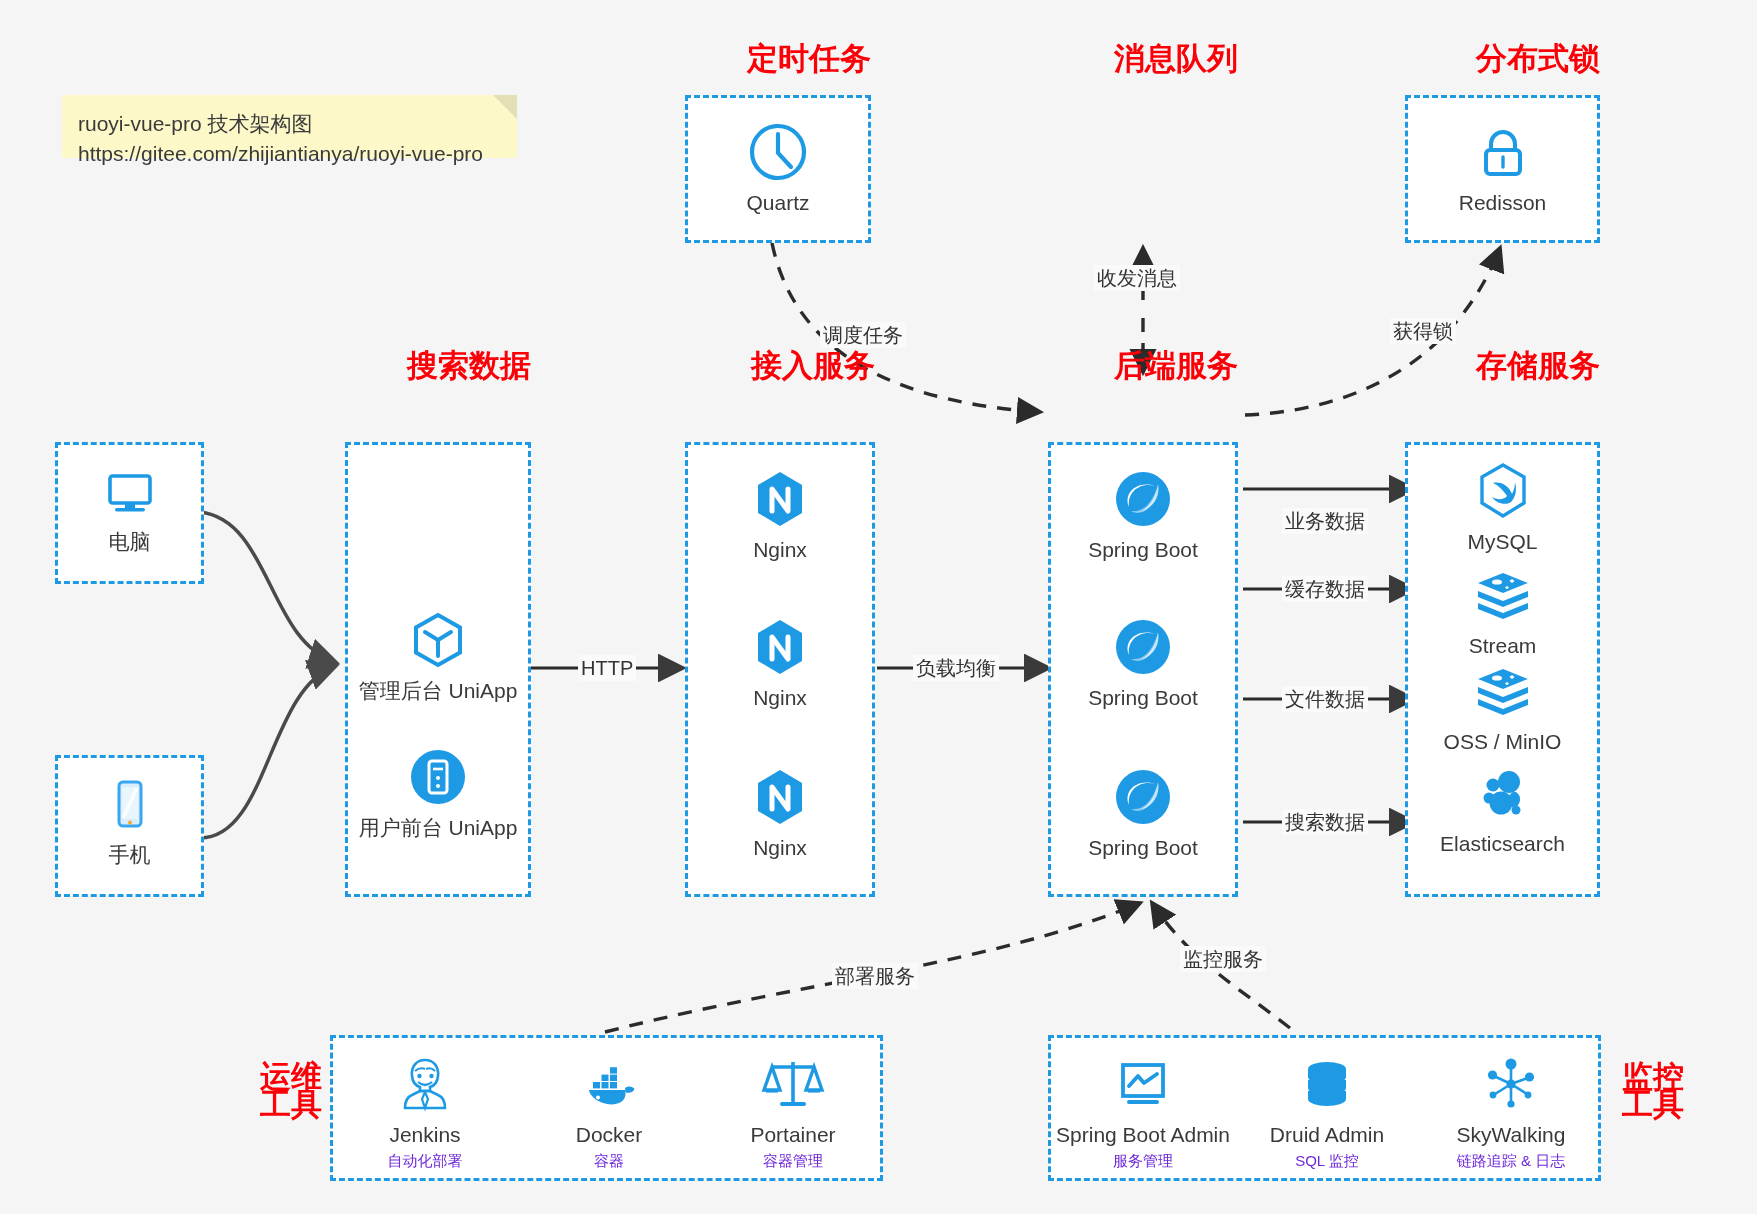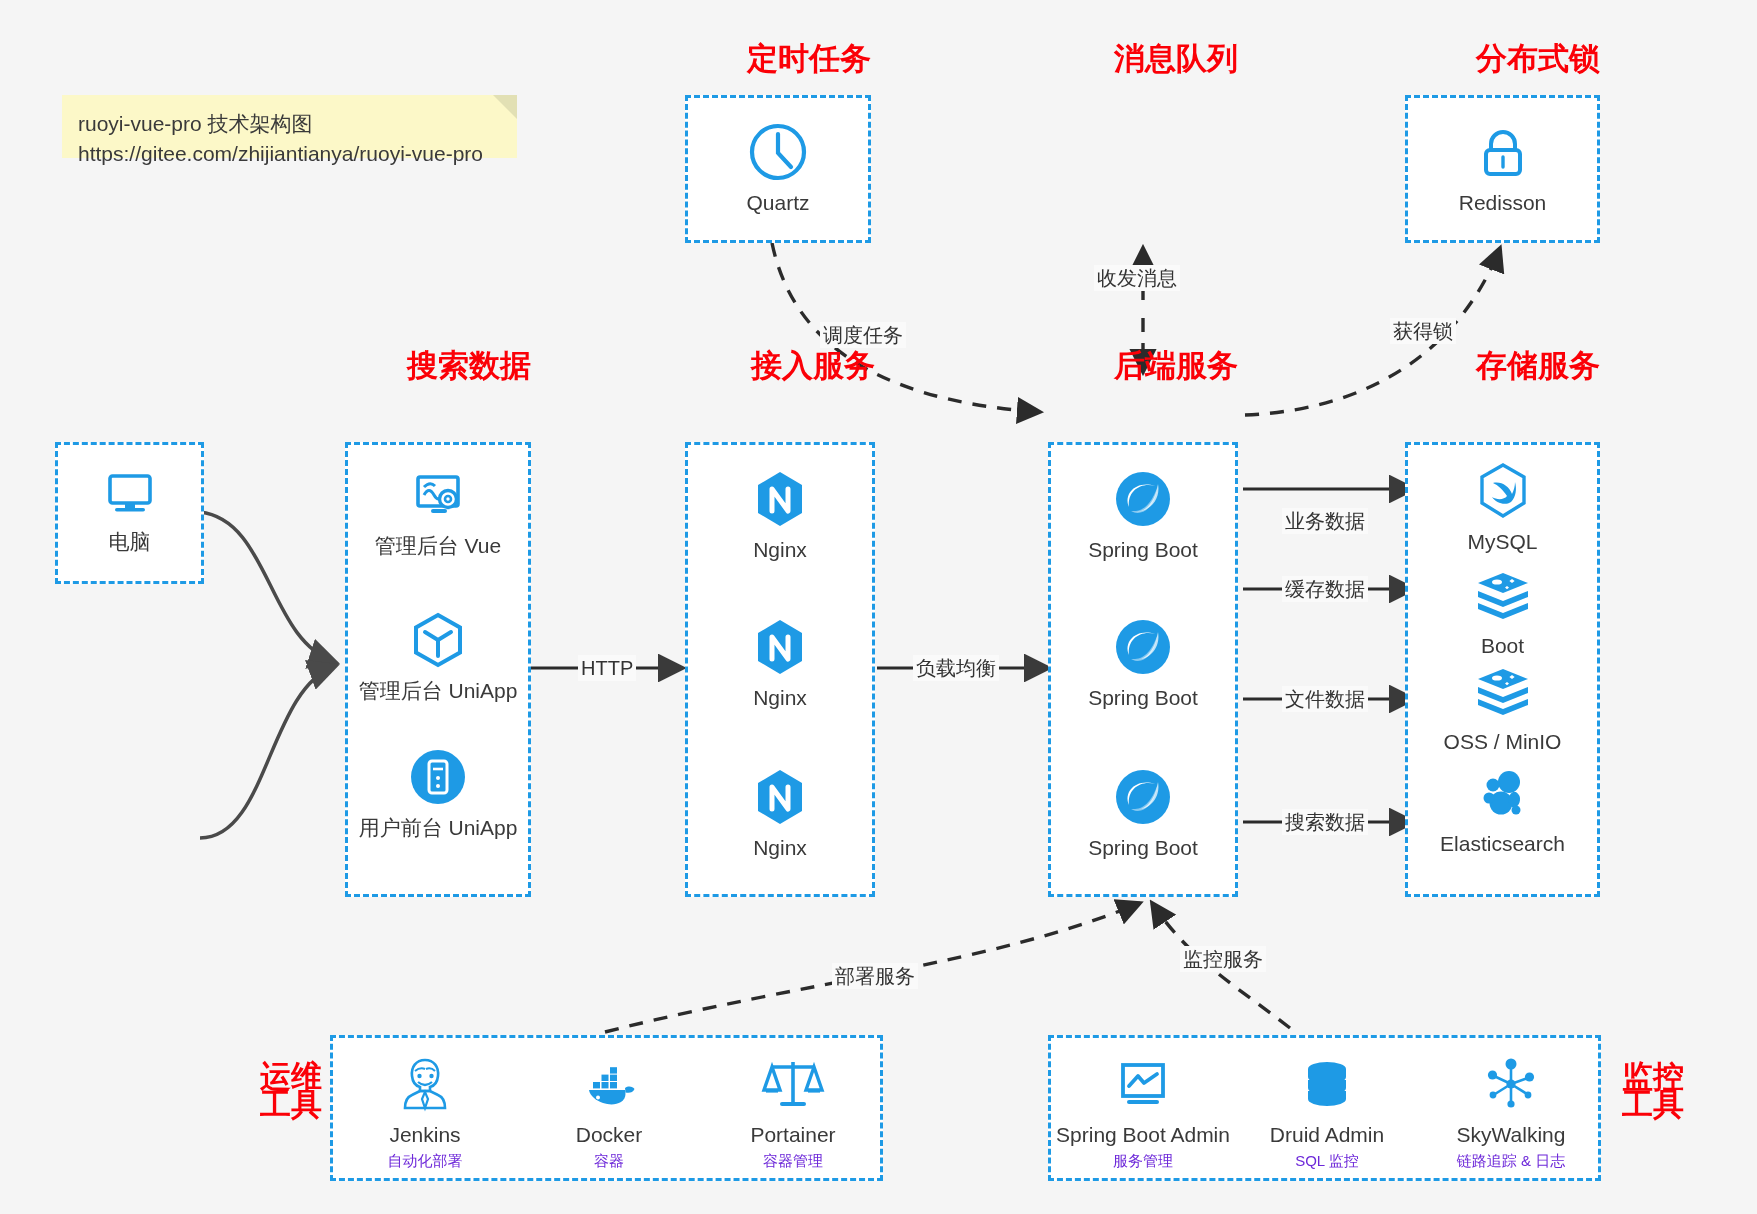--- a/index.html
+++ b/index.html
@@ -153,17 +153,6 @@
 
   <div class="grp-title" style="left:345px;top:352px;width:186px;">搜索数据</div>
   <div class="box" style="left:345px;top:442px;width:186px;height:455px;">
-    <div class="node" style="top:18px;">
-      <svg class="ic" viewBox="0 0 64 64">
-        <rect x="12" y="14" width="40" height="29" rx="2" fill="none" stroke="#1e9ae5" stroke-width="3.6"></rect>
-        <path d="M18 32 q5 -9 10 0 q5 9 10 -2" fill="none" stroke="#1e9ae5" stroke-width="3"></path>
-        <path d="M18 24 q6 -6 11 -1" fill="none" stroke="#1e9ae5" stroke-width="3"></path>
-        <circle cx="42" cy="36" r="8.5" fill="#ffffff" stroke="#1e9ae5" stroke-width="3.4"></circle>
-        <circle cx="42" cy="36" r="3" fill="none" stroke="#1e9ae5" stroke-width="2.6"></circle>
-        <rect x="25" y="46" width="16" height="4" rx="2" fill="#1e9ae5"></rect>
-      </svg>
-      <span class="lbl">管理后台 Vue</span>
-    </div>
     <div class="node" style="top:163px;">
       <svg class="ic" viewBox="0 0 64 64">
         <path d="M32 7 L54 19.5 L54 44.5 L32 57 L10 44.5 L10 19.5 z" fill="none" stroke="#1e9ae5" stroke-width="4"></path>

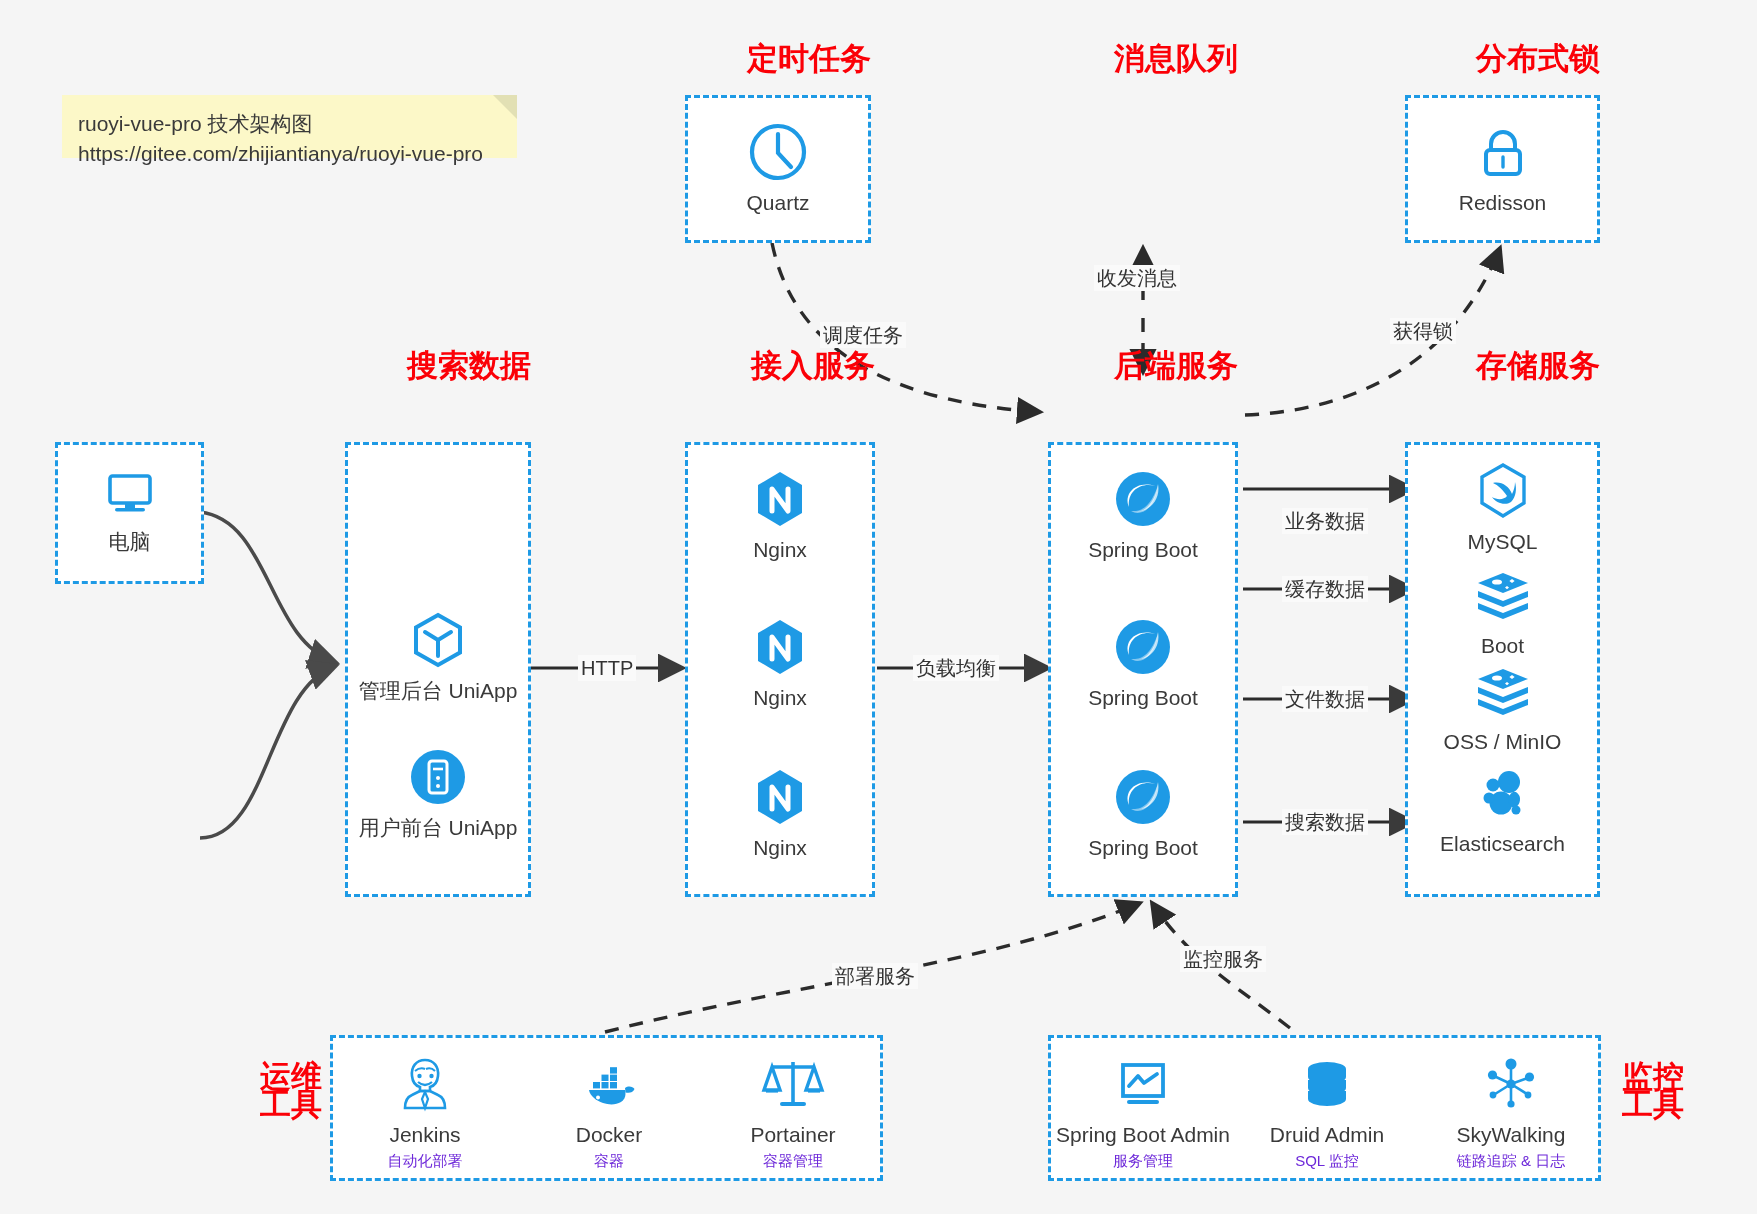--- a/index.html
+++ b/index.html
@@ -246,7 +246,7 @@
         <path d="M41 16 l2.6 2 l-2.6 2 l-2.6 -2 z" fill="#ffffff"></path>
         <path d="M36 23 l2 1.6 l-2 1.6 l-2 -1.6 z" fill="#ffffff"></path>
       </svg>
-      <span class="lbl">Boot</span>
+      <span class="lbl">Stream</span>
     </div>
     <div class="node" style="top:214px;">
       <svg class="ic" viewBox="0 0 64 64">

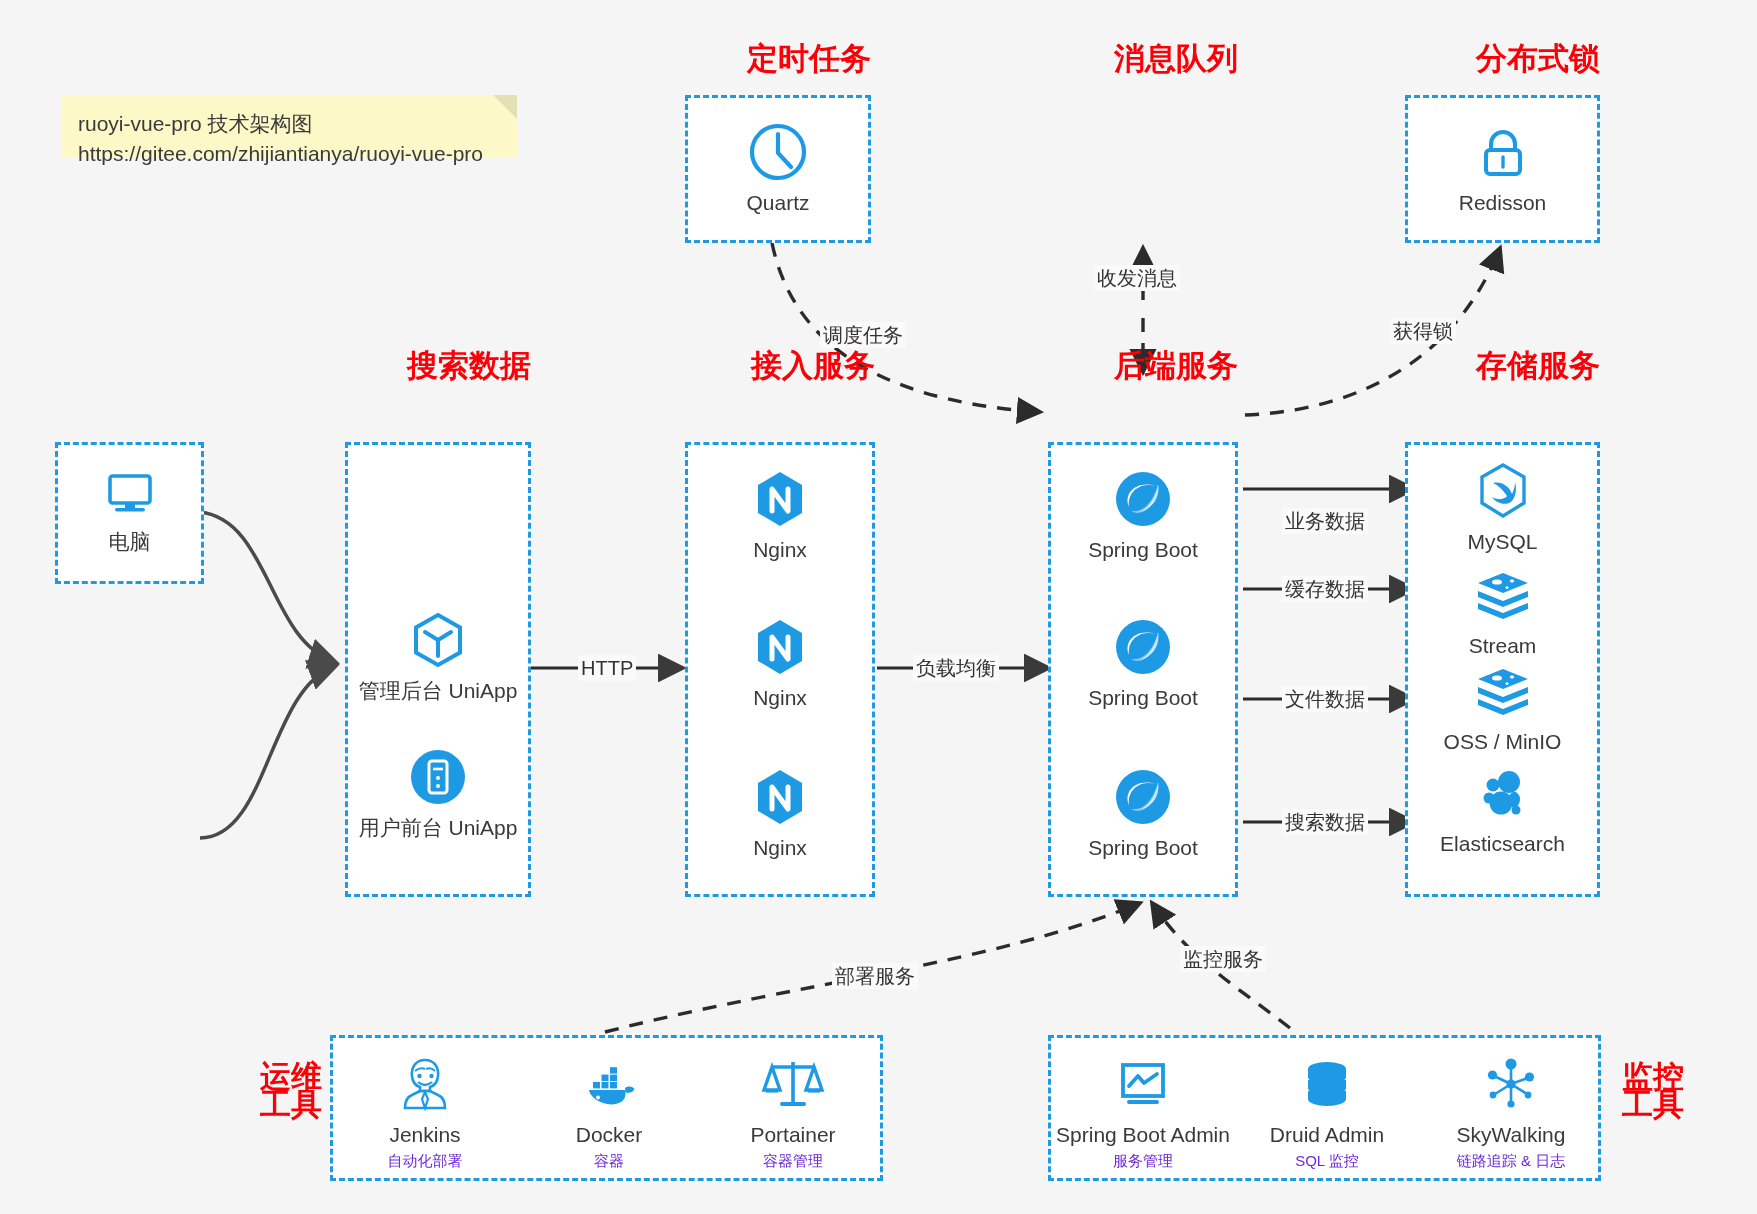--- a/index.html
+++ b/index.html
@@ -150,6 +150,17 @@
     </div>
   </div>
 
+  <div class="box" style="left:55px;top:755px;width:149px;height:142px;">
+    <div class="node" style="top:14px;">
+      <svg class="ic" viewBox="0 0 64 64">
+        <rect x="21" y="10" width="22" height="44" rx="4" fill="#d9edfb" stroke="#39a7ef" stroke-width="3"></rect>
+        <rect x="24" y="15" width="16" height="32" fill="#eaf6fe"></rect>
+        <path d="M25 46 L39 16" stroke="#ffffff" stroke-width="3.4" opacity="0.85"></path>
+        <circle cx="32" cy="50.5" r="2" fill="#f0ad2e"></circle>
+      </svg>
+      <span class="lbl">手机</span>
+    </div>
+  </div>
 
   <div class="grp-title" style="left:345px;top:352px;width:186px;">搜索数据</div>
   <div class="box" style="left:345px;top:442px;width:186px;height:455px;">

